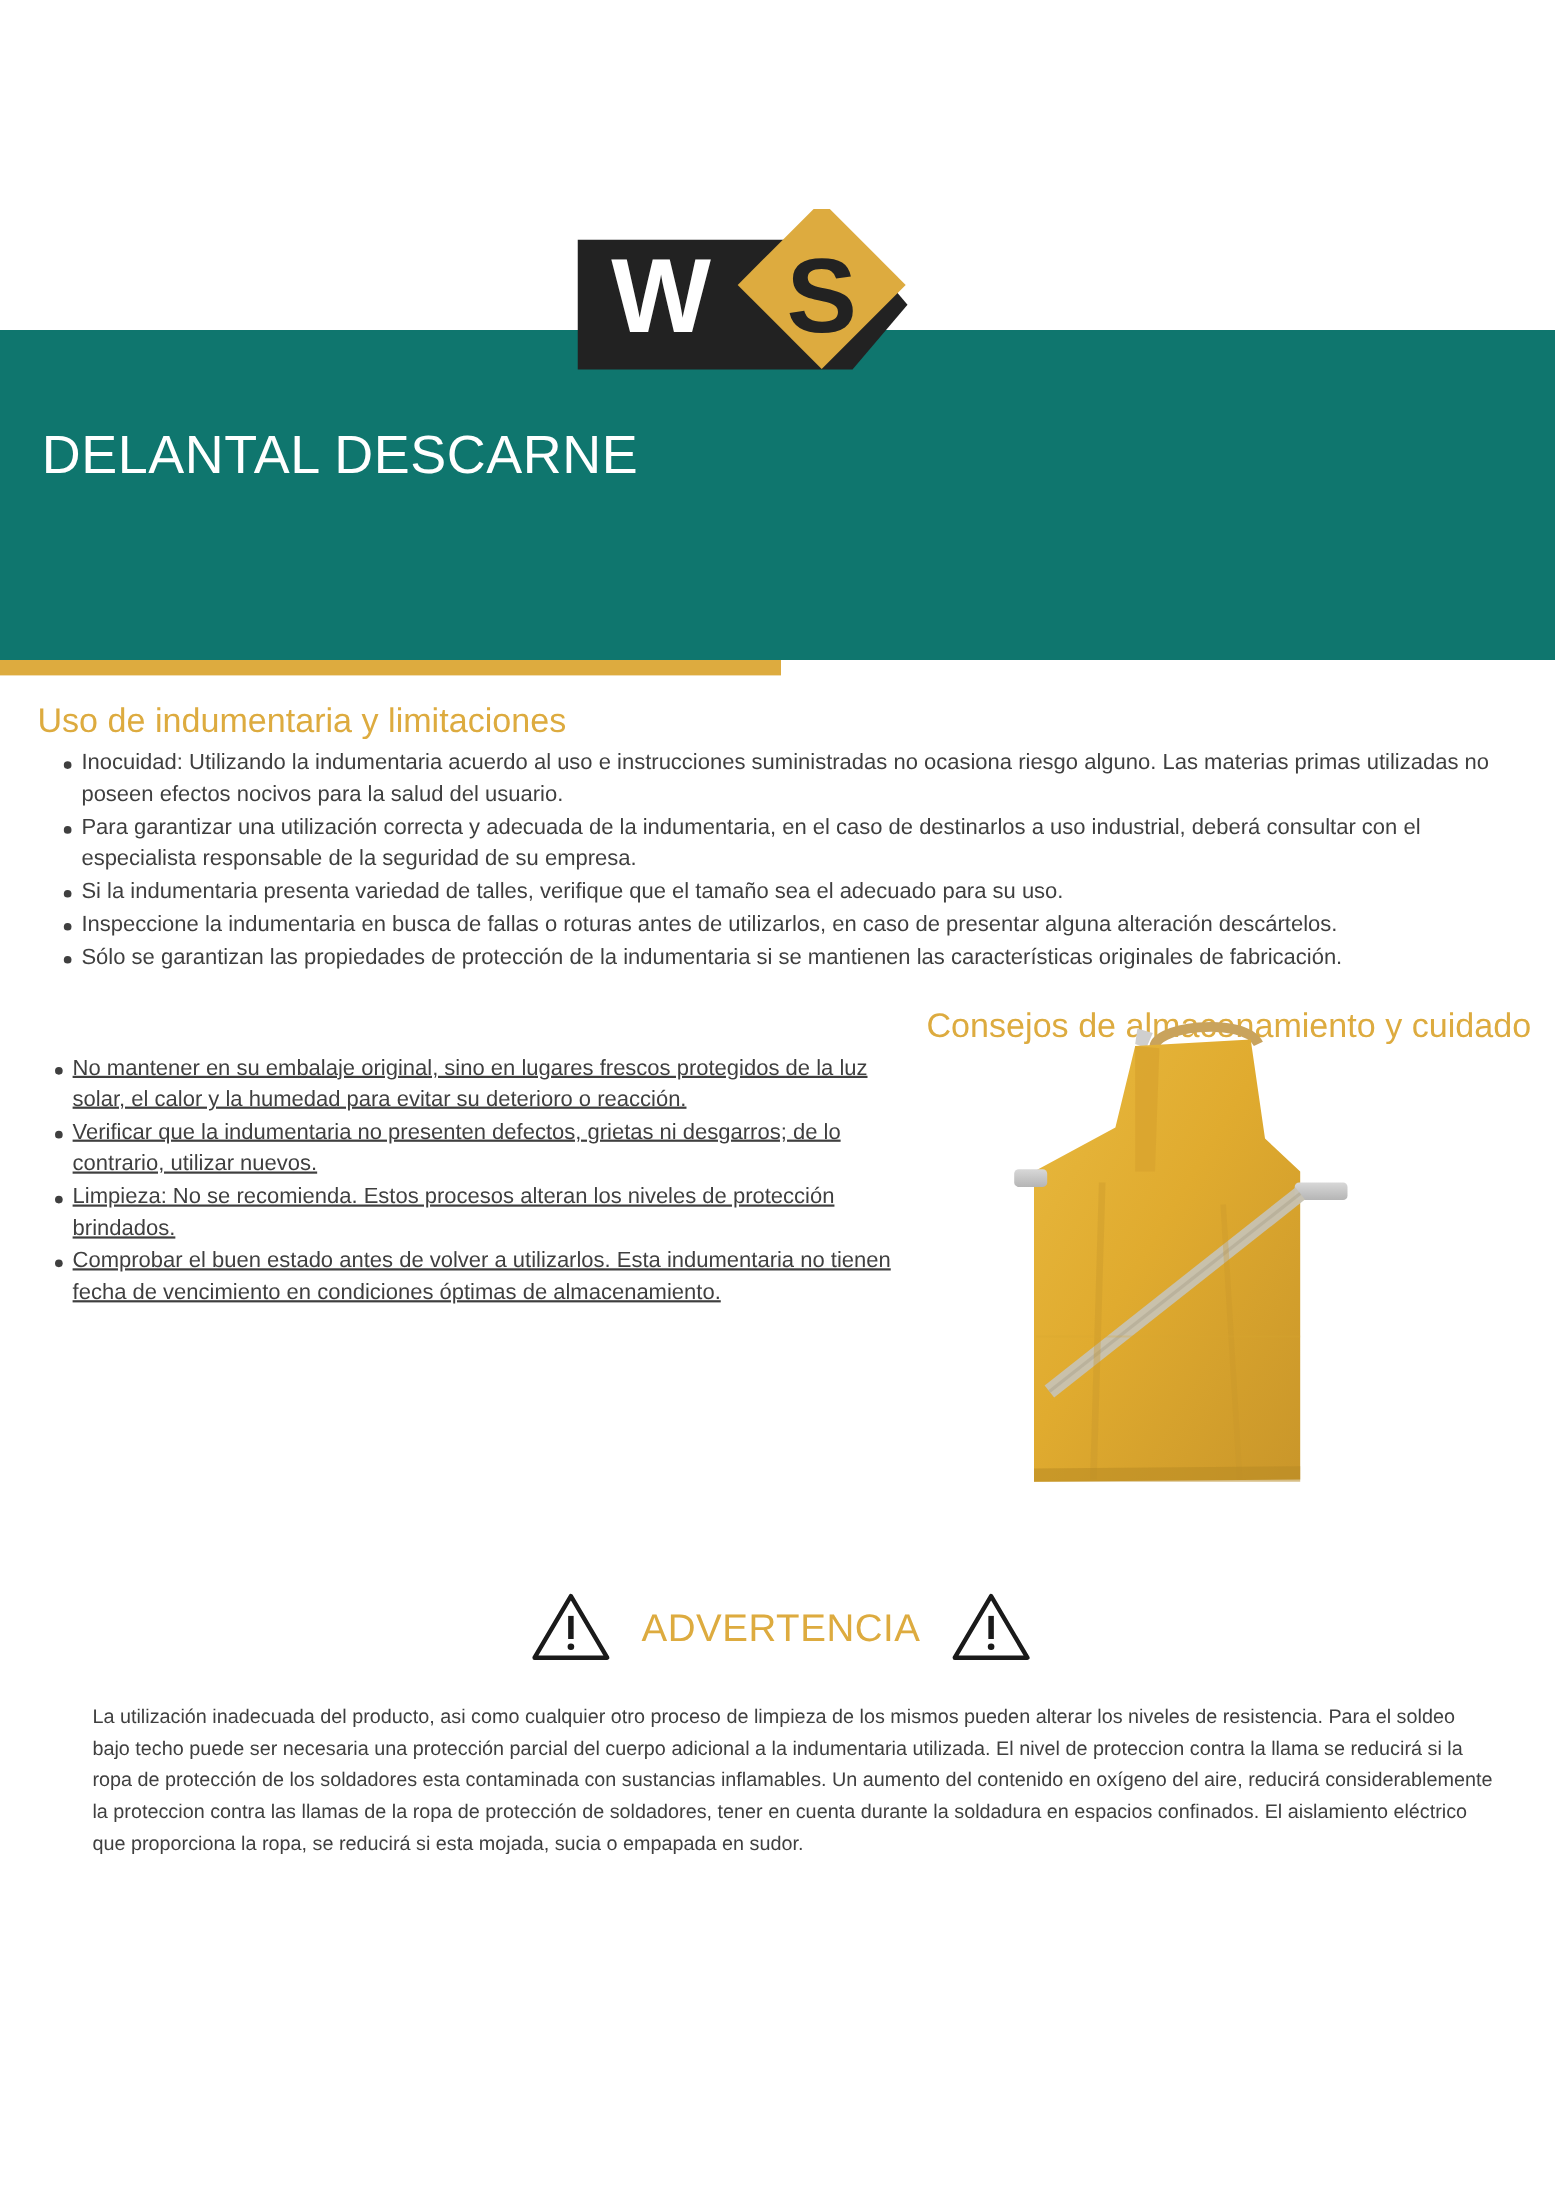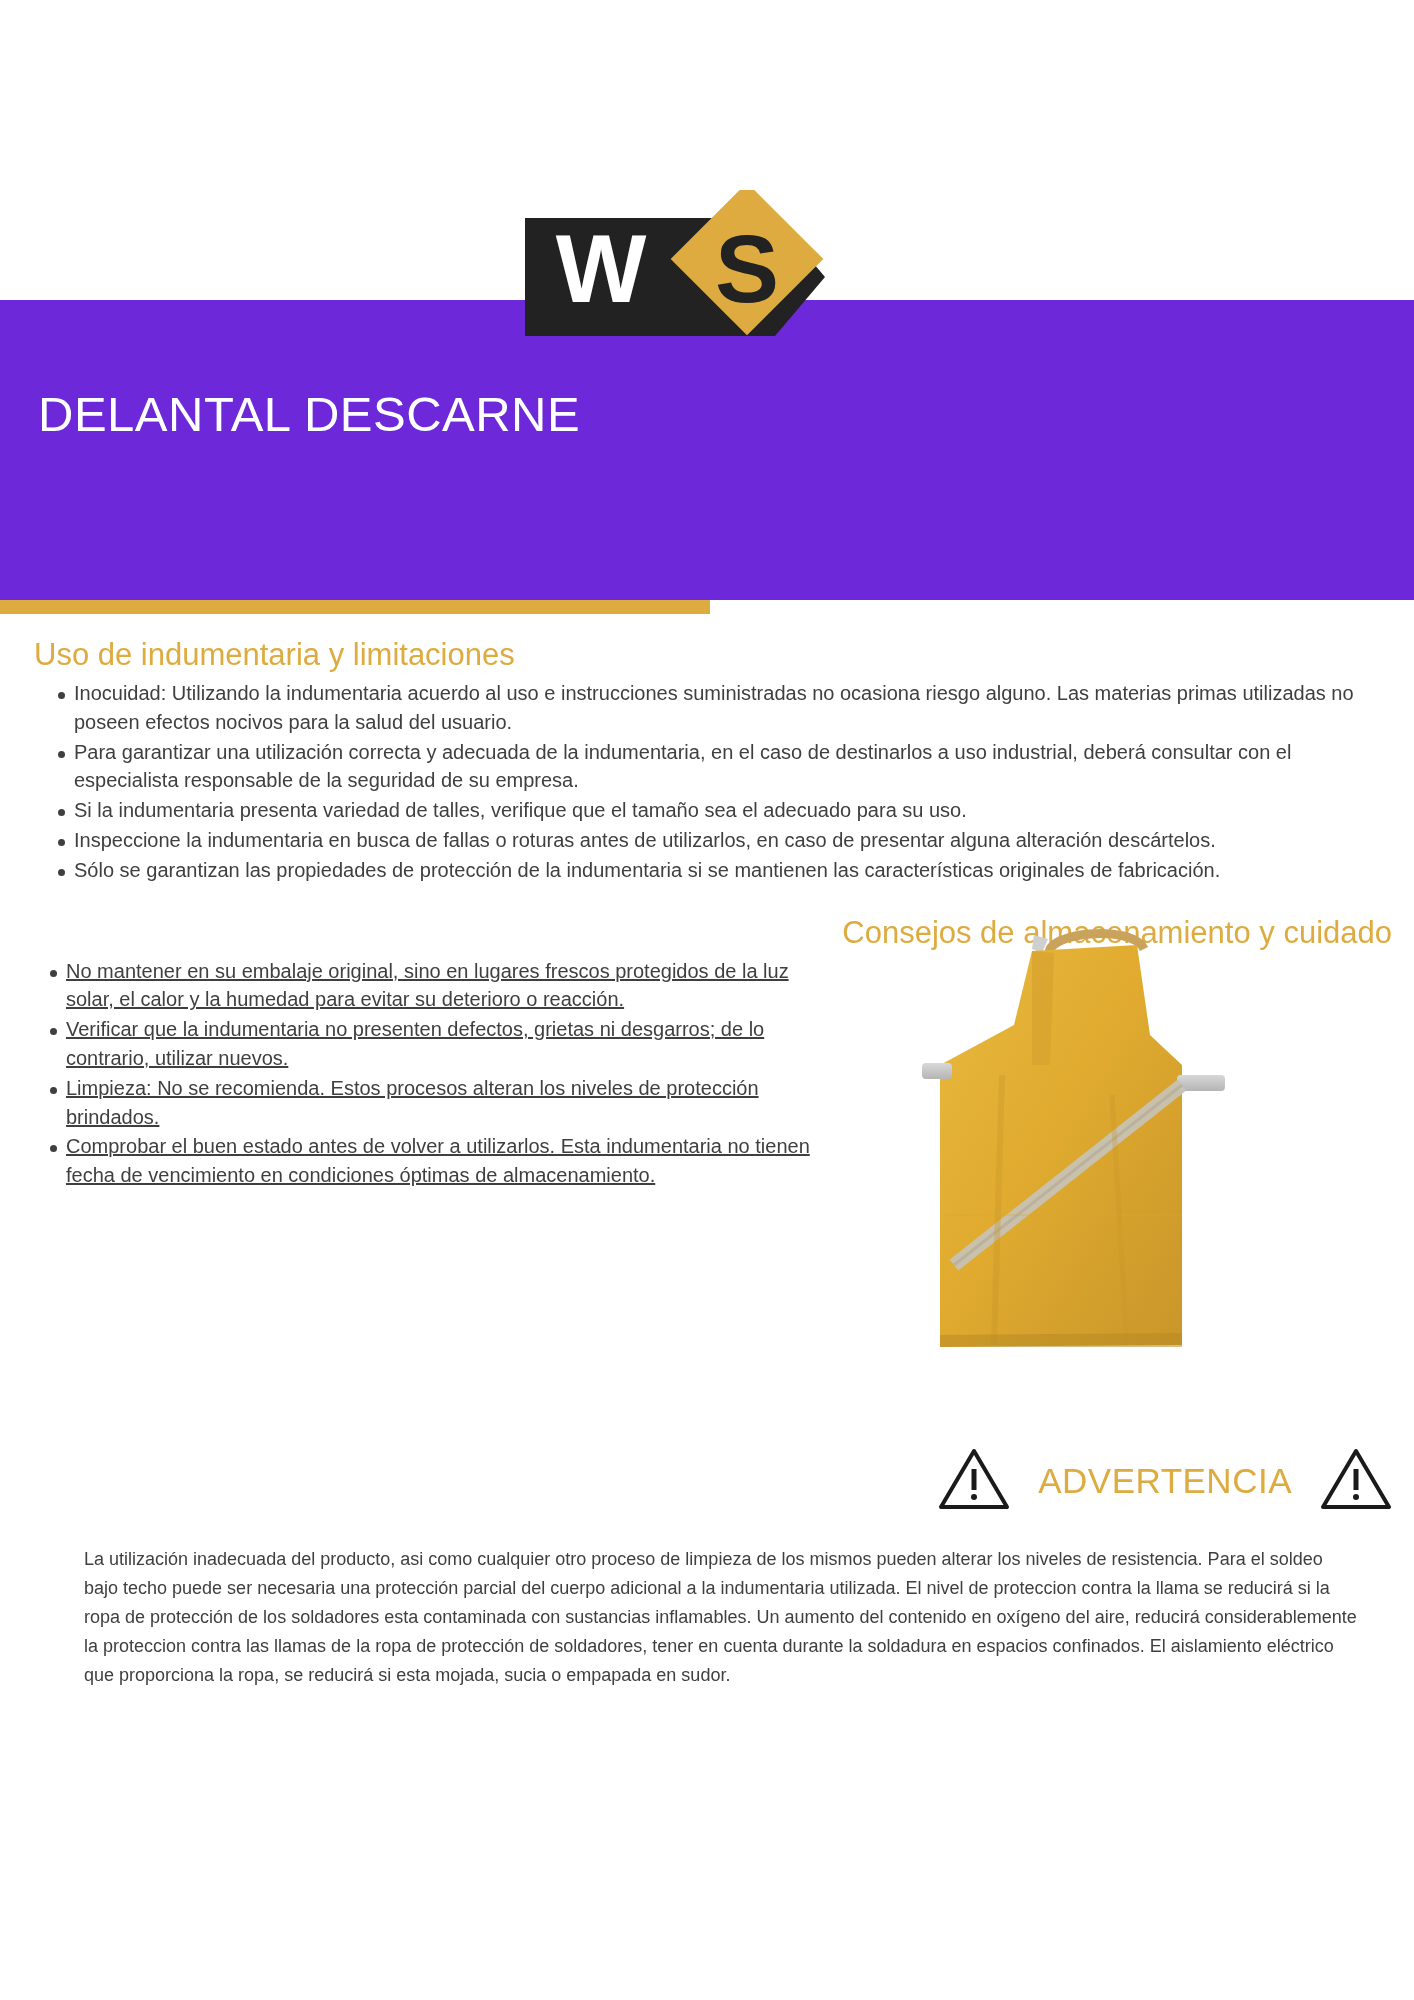--- a/index.html
+++ b/index.html
@@ -30,7 +30,7 @@
   }
   .header-dark {
     position: relative;
-    background: #6d28d9;
+    background: #0f766e;
     height: 300px;
     padding: 0 0 0 38px;
   }

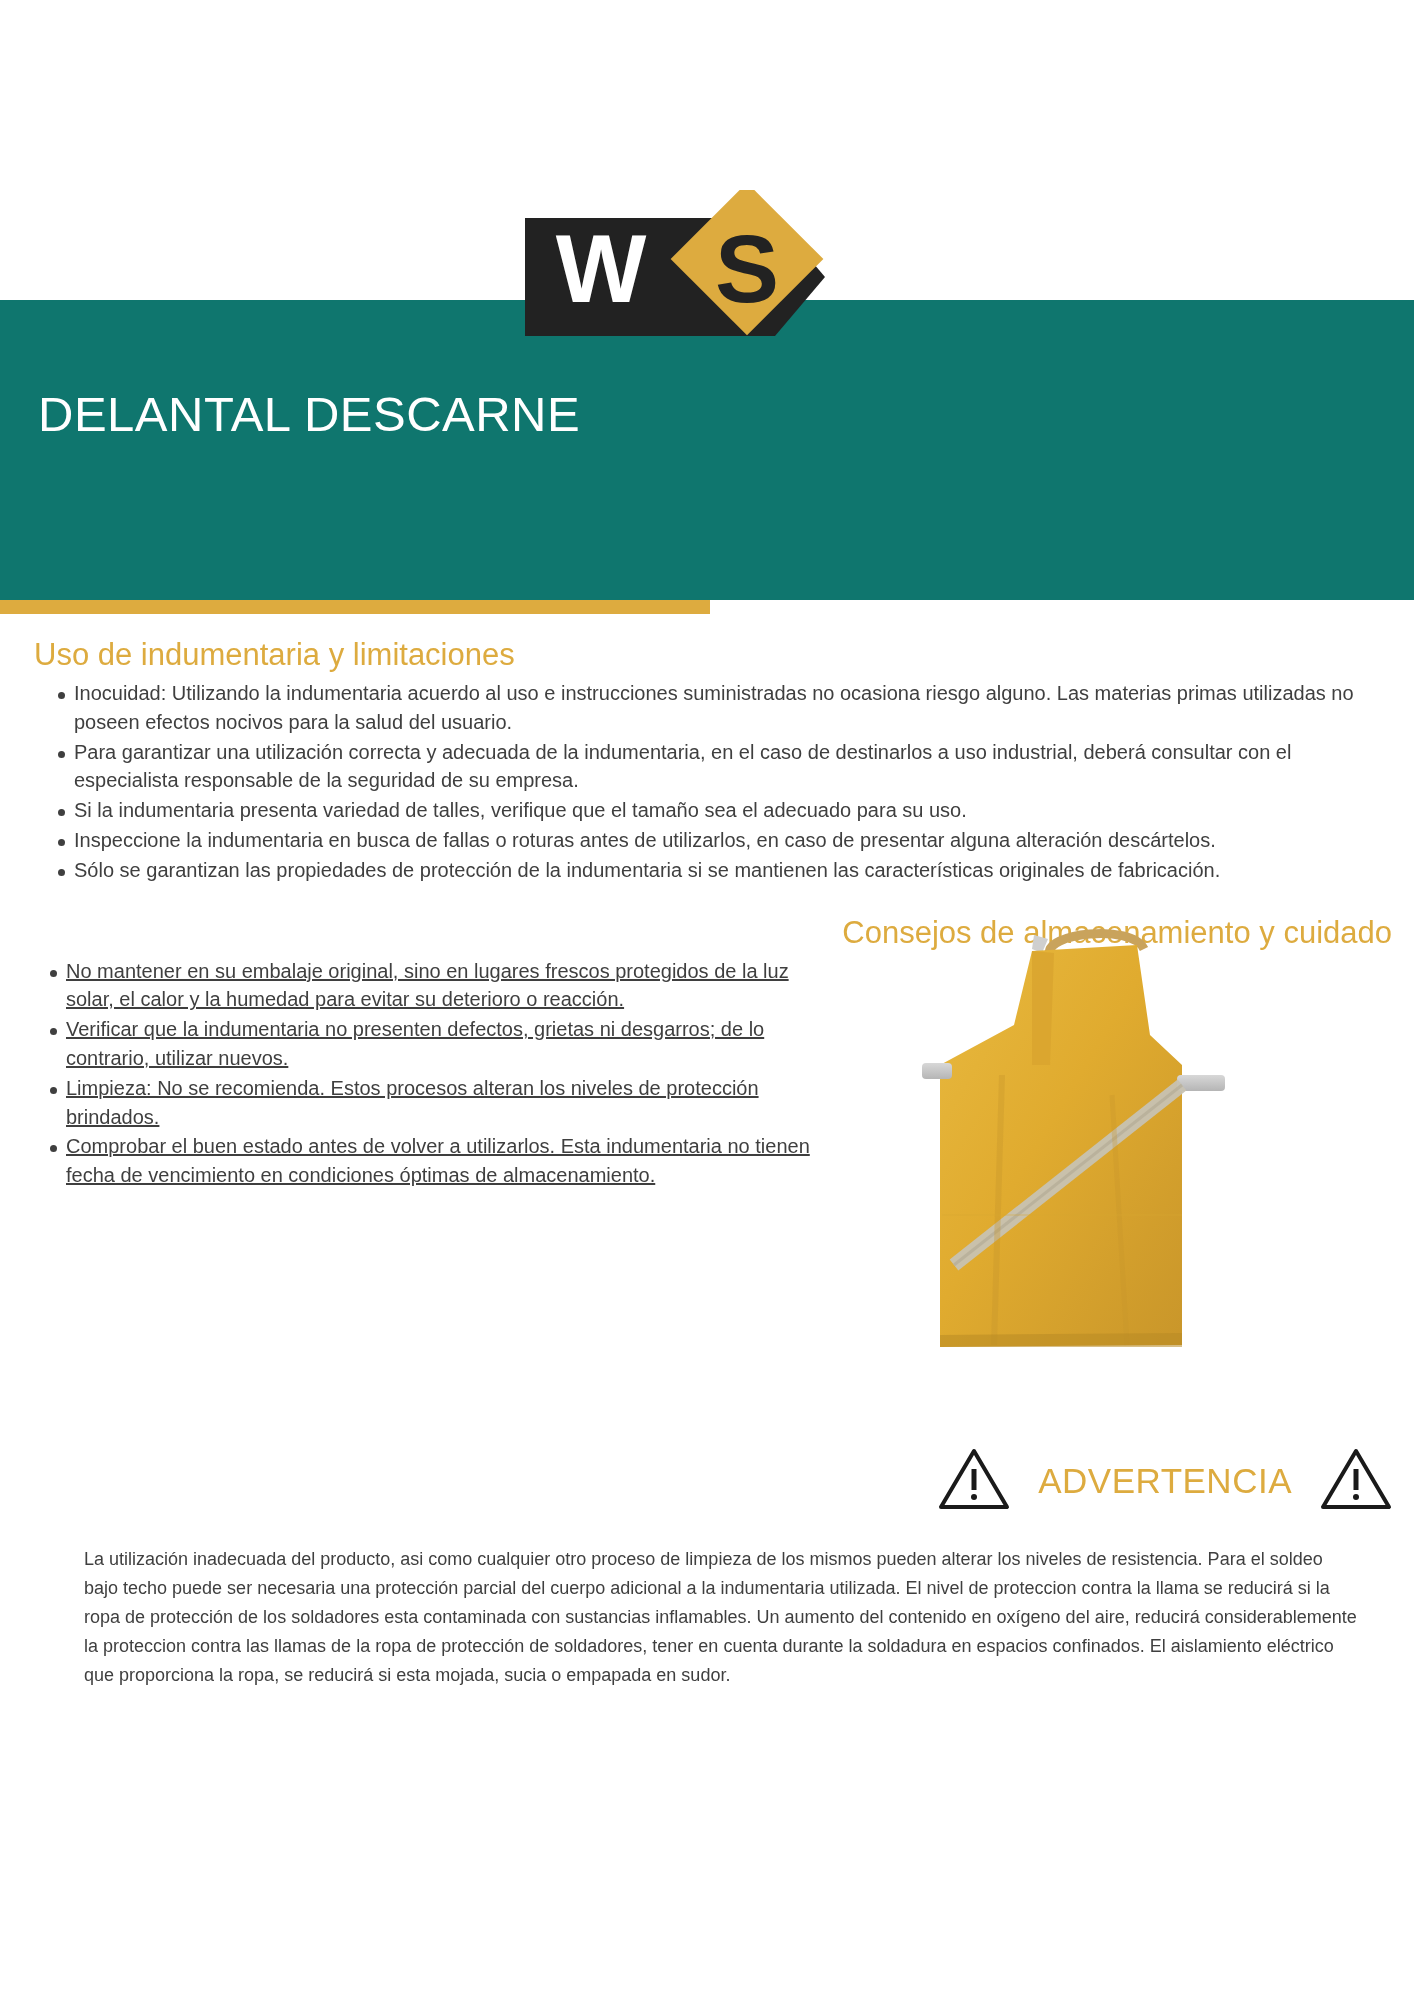--- a/index.html
+++ b/index.html
@@ -126,7 +126,7 @@
   .warning-row {
     display: flex;
     align-items: center;
-    justify-content: flex-end;
+    justify-content: center;
     gap: 28px;
     margin-top: 62px;
   }

